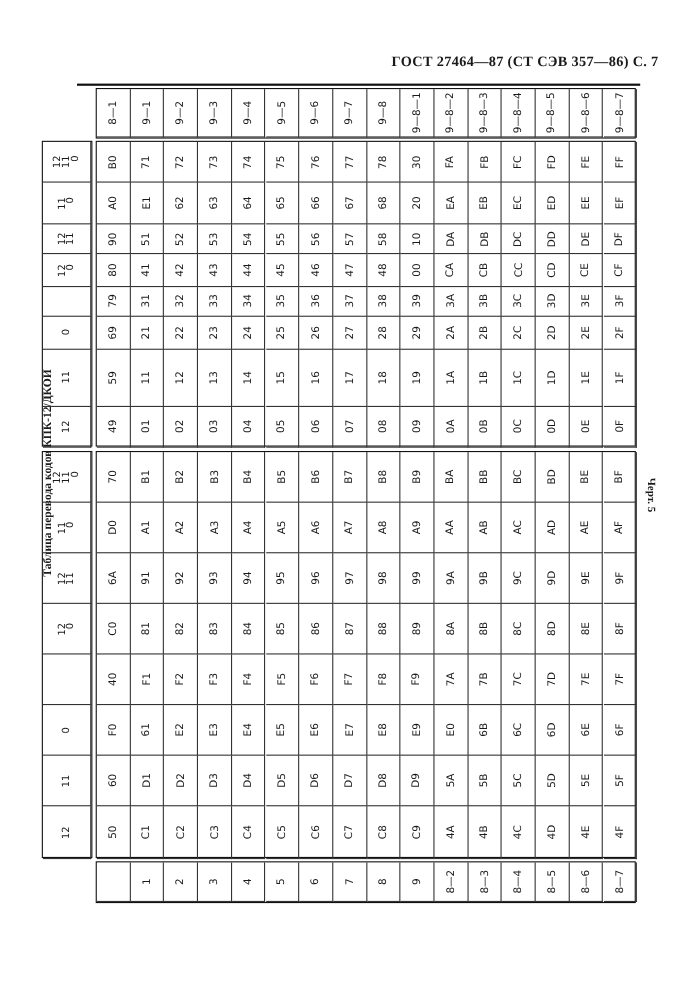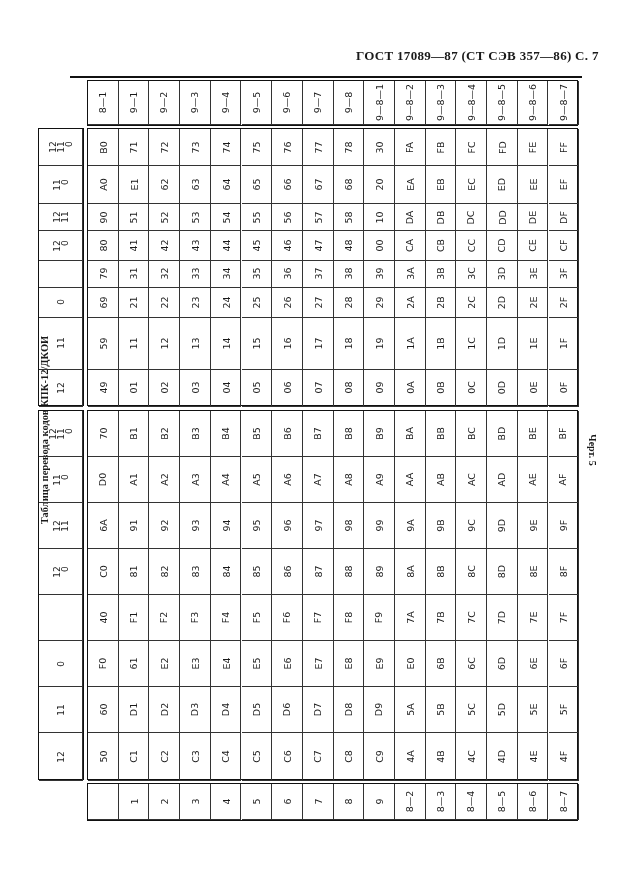--- a/index.html
+++ b/index.html
@@ -18,7 +18,7 @@
 </head>
 <body>
 
-<div class="hdr">ГОСТ 17089—87 (СТ СЭВ 357—86) С. 7</div>
+<div class="hdr">ГОСТ 27464—87 (СТ СЭВ 357—86) С. 7</div>
 <div class="topline"></div>
 <div class="title">
     <span>Таблица перевода кодов КПК-12/ДКОИ</span>

